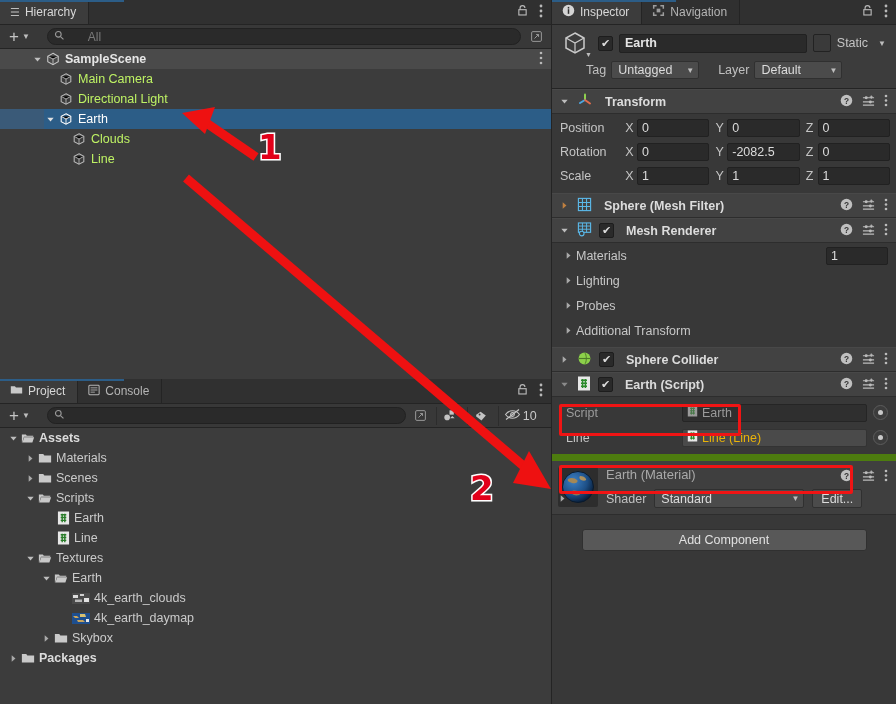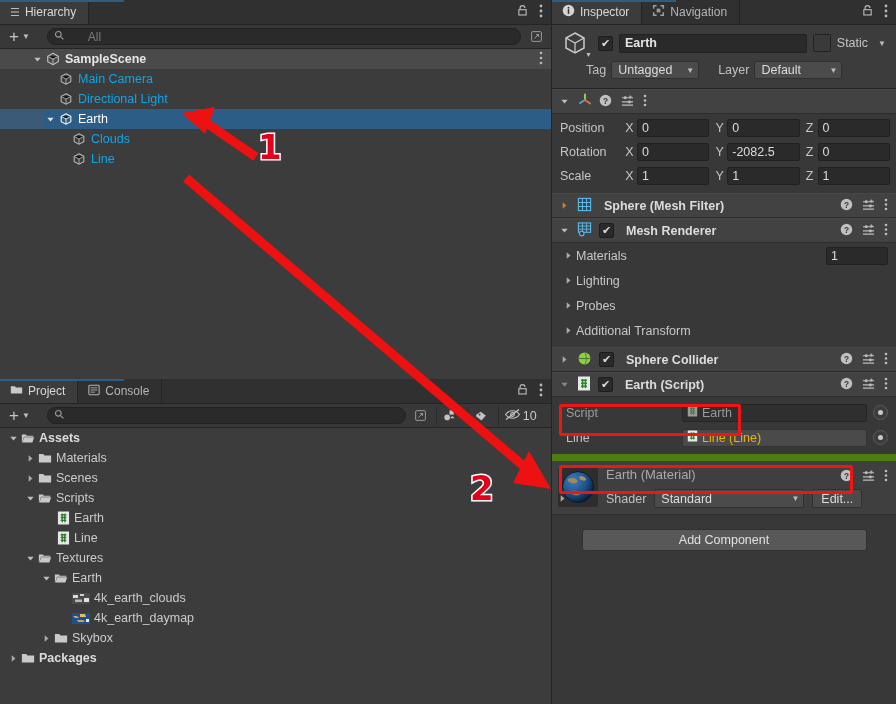--- a/index.html
+++ b/index.html
@@ -52,7 +52,7 @@
   .tree { position:absolute; left:0; right:0; top:49px; bottom:0; background:#3c3c3c; }
   .trow{
     height:20px; display:flex; align-items:center; font-size:12.5px;
-    color:#0ea5e9; white-space:nowrap; position:relative;
+    color:#bef264; white-space:nowrap; position:relative;
   }
   .trow.scene{background:#4a4a4a;color:#e6e6e6;font-weight:bold;}
   .trow.sel{background:#2c5d87;color:#ffffff;}

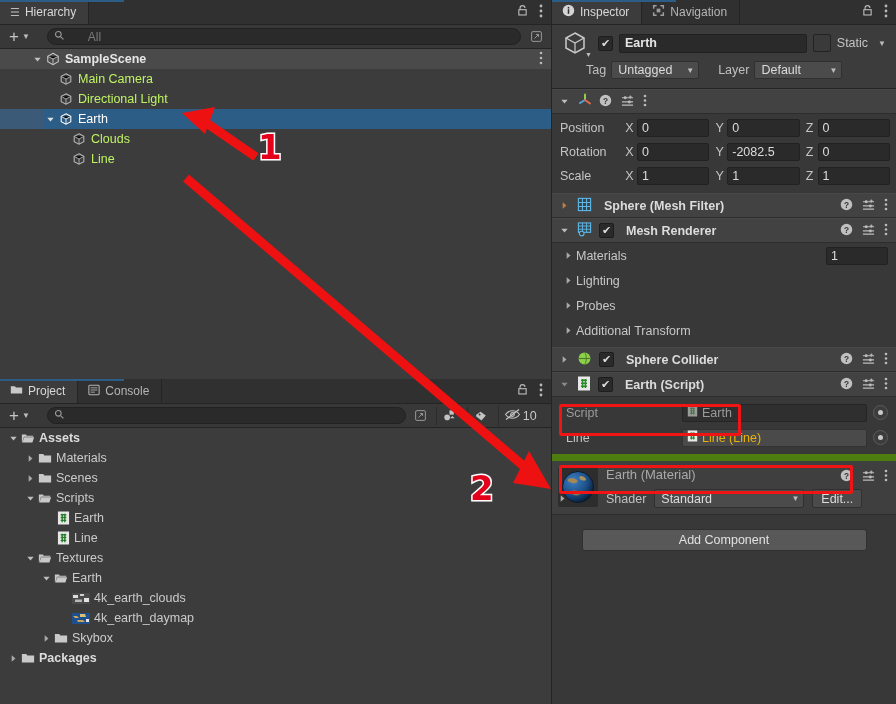--- a/index.html
+++ b/index.html
@@ -654,6 +654,7 @@
             <path d="M8 8L13 11.5" stroke="#e06c4d" stroke-width="2" stroke-linecap="round"></path>
           </svg>
       </span>
+      <span class="comp-title">Transform</span>
       <span class="comp-icons">
         <span><svg width="13" height="13" viewBox="0 0 14 14">
               <circle cx="7" cy="7" r="6.2" fill="#c0c0c0"></circle>

